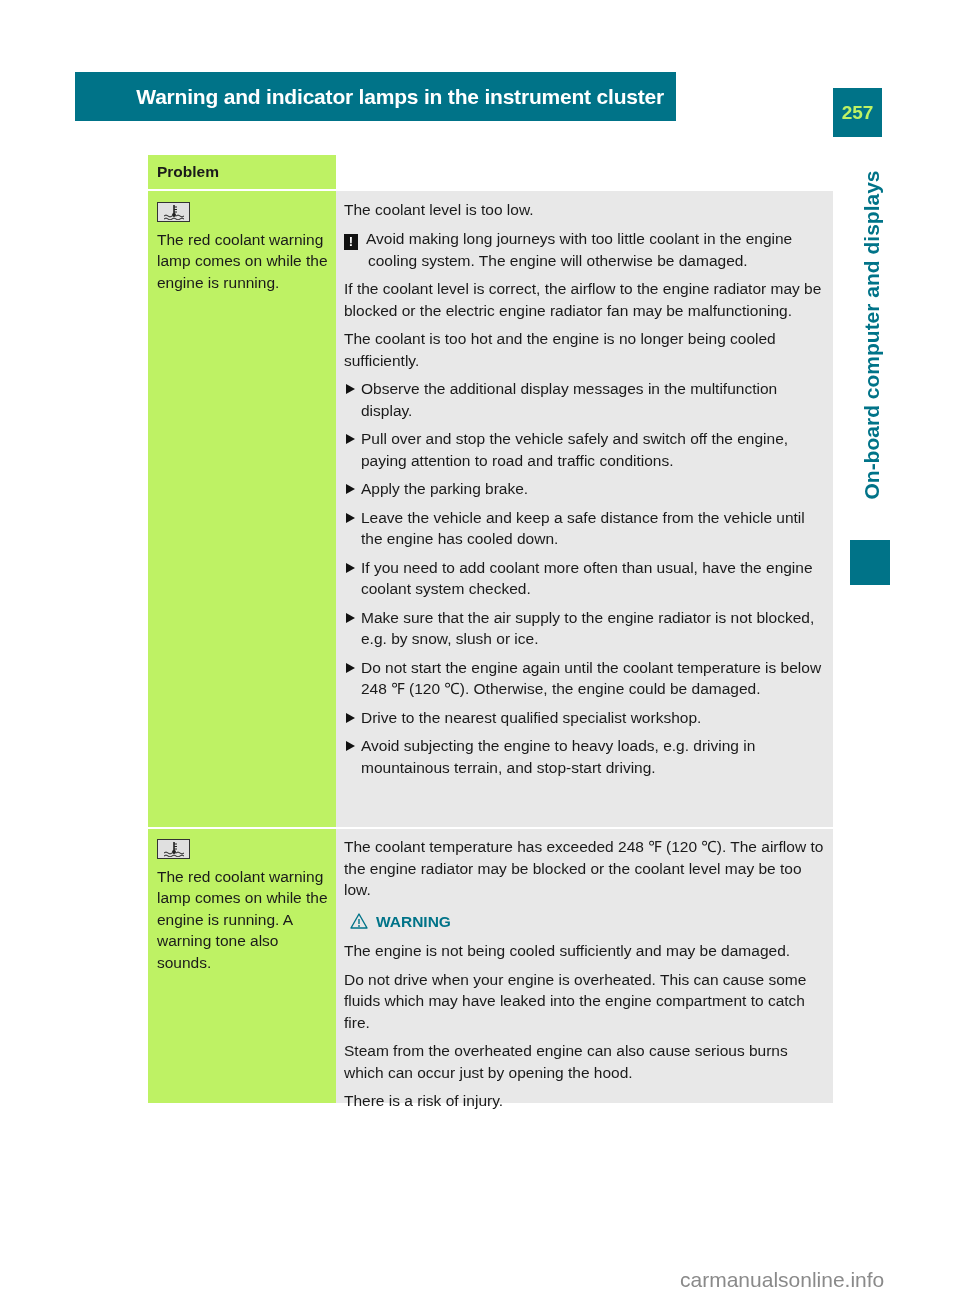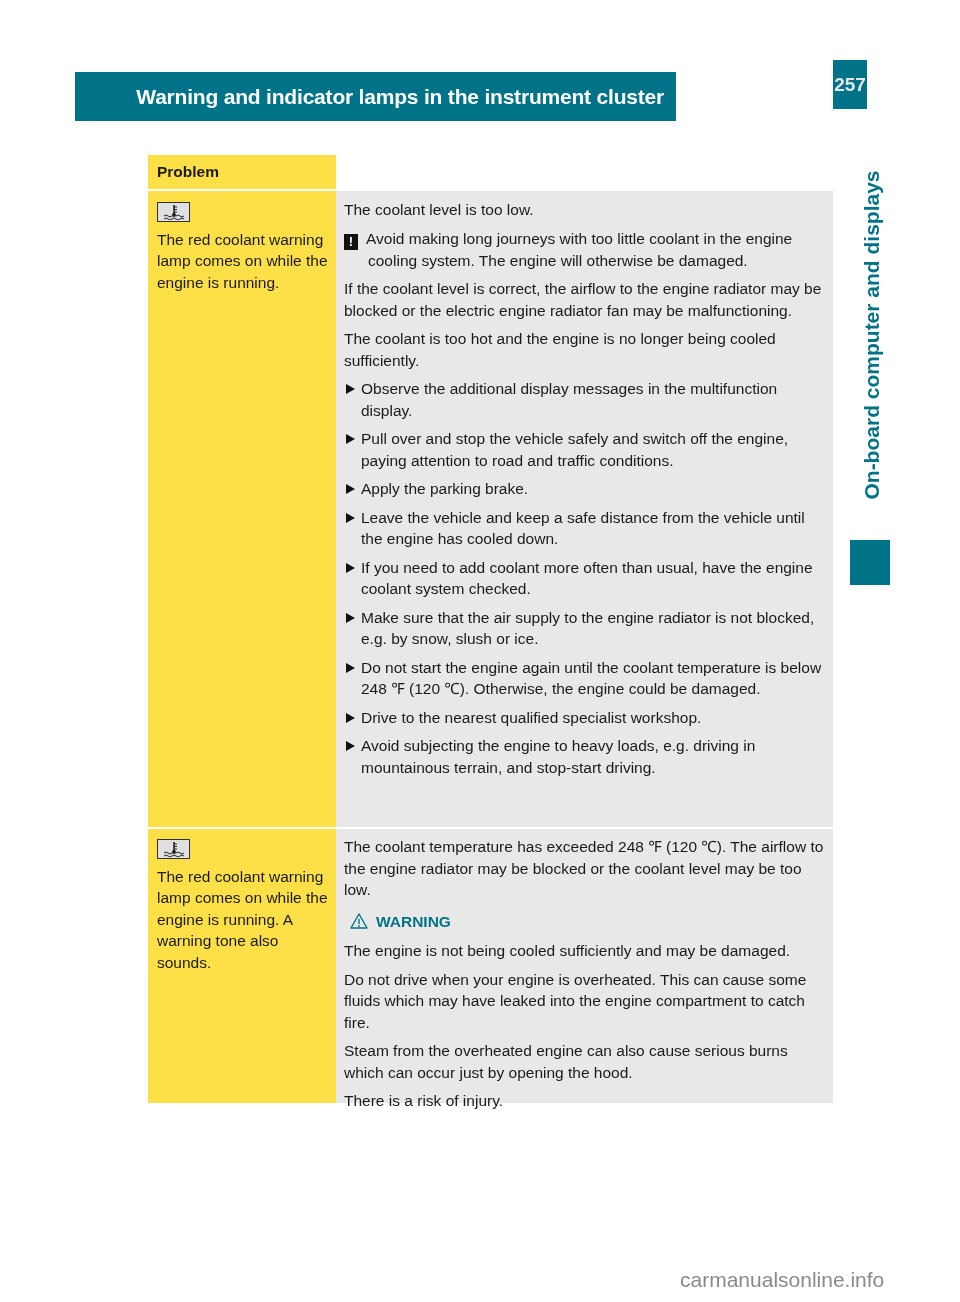--- a/index.html
+++ b/index.html
@@ -14,8 +14,8 @@
       font-weight: bold; font-size: 21px; letter-spacing: -0.2px;
     }
     .page-num-box {
-      position: absolute; left: 833px; top: 60px; width: 34px; height: 49px;
-      background: #007388; color: #e5e5e5;
+      position: absolute; left: 833px; top: 88px; width: 49px; height: 49px;
+      background: #007388; color: #bef264;
       display: flex; align-items: center; justify-content: center;
       font-weight: bold; font-size: 19px;
     }

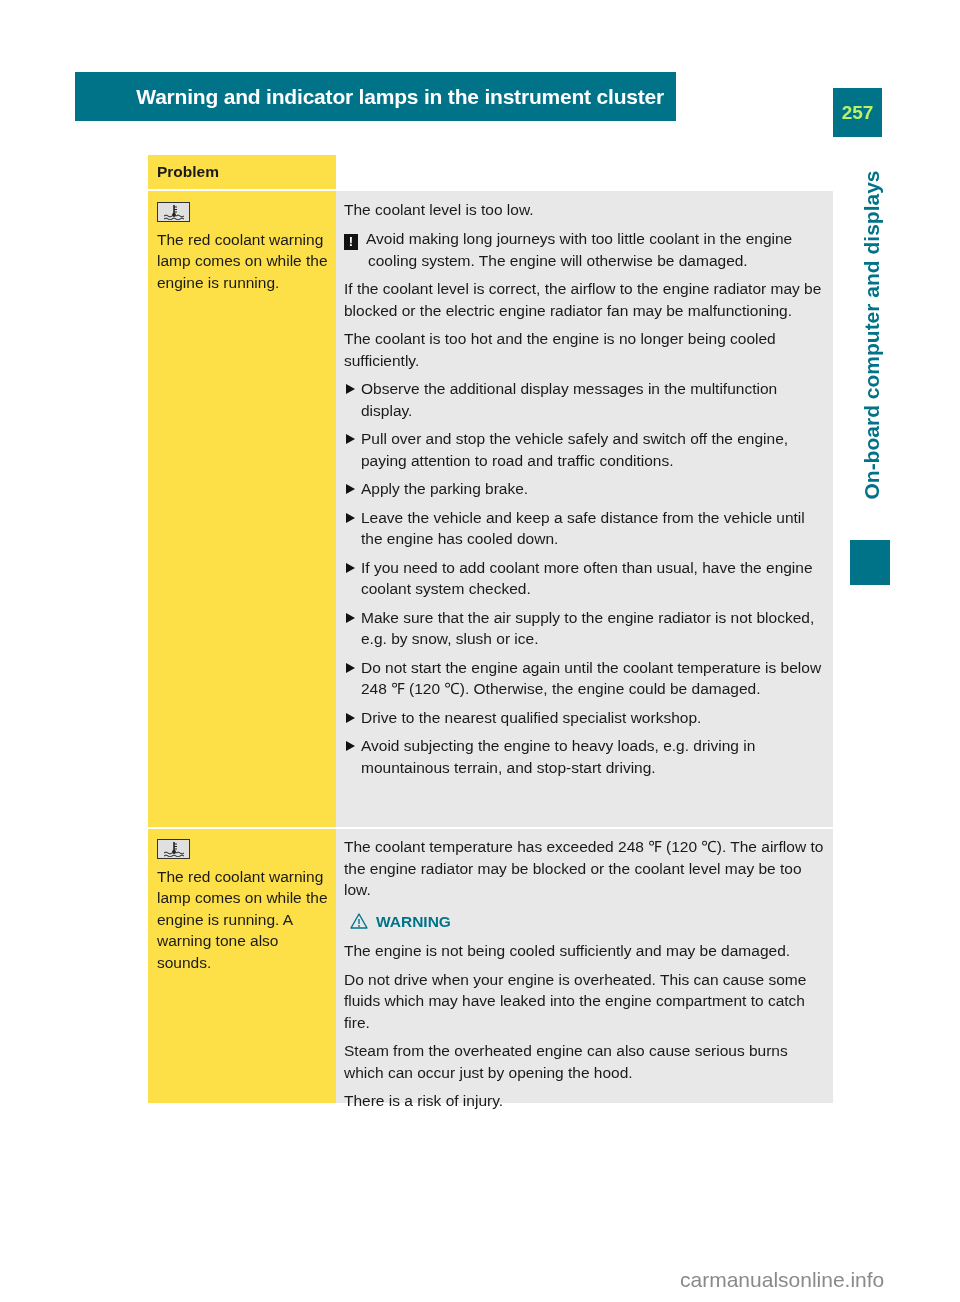--- a/index.html
+++ b/index.html
@@ -39,7 +39,7 @@
     }
     .row { display: flex; }
     .row + .row { border-top: 2px solid #ffffff; }
-    .col-problem { width: 188px; background: #fde047; padding: 0 6px 0 9px; }
+    .col-problem { width: 188px; background: #bef264; padding: 0 6px 0 9px; }
     .col-solution { width: 497px; background: #e8e8e8; padding: 0 4px 0 8px; }
 
     .row.head .col-problem, .row.head .col-solution {

